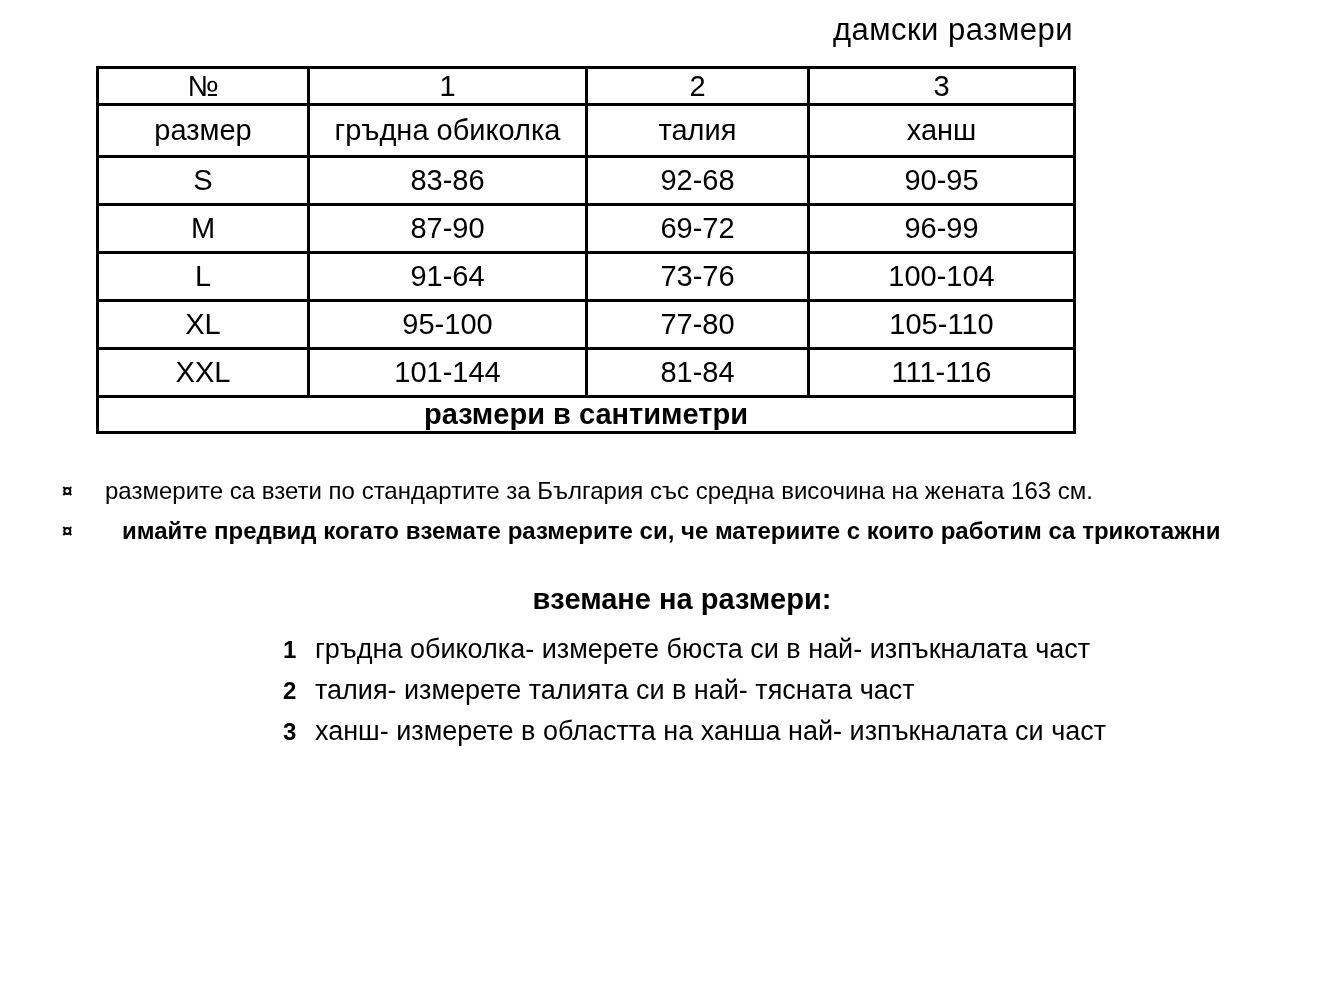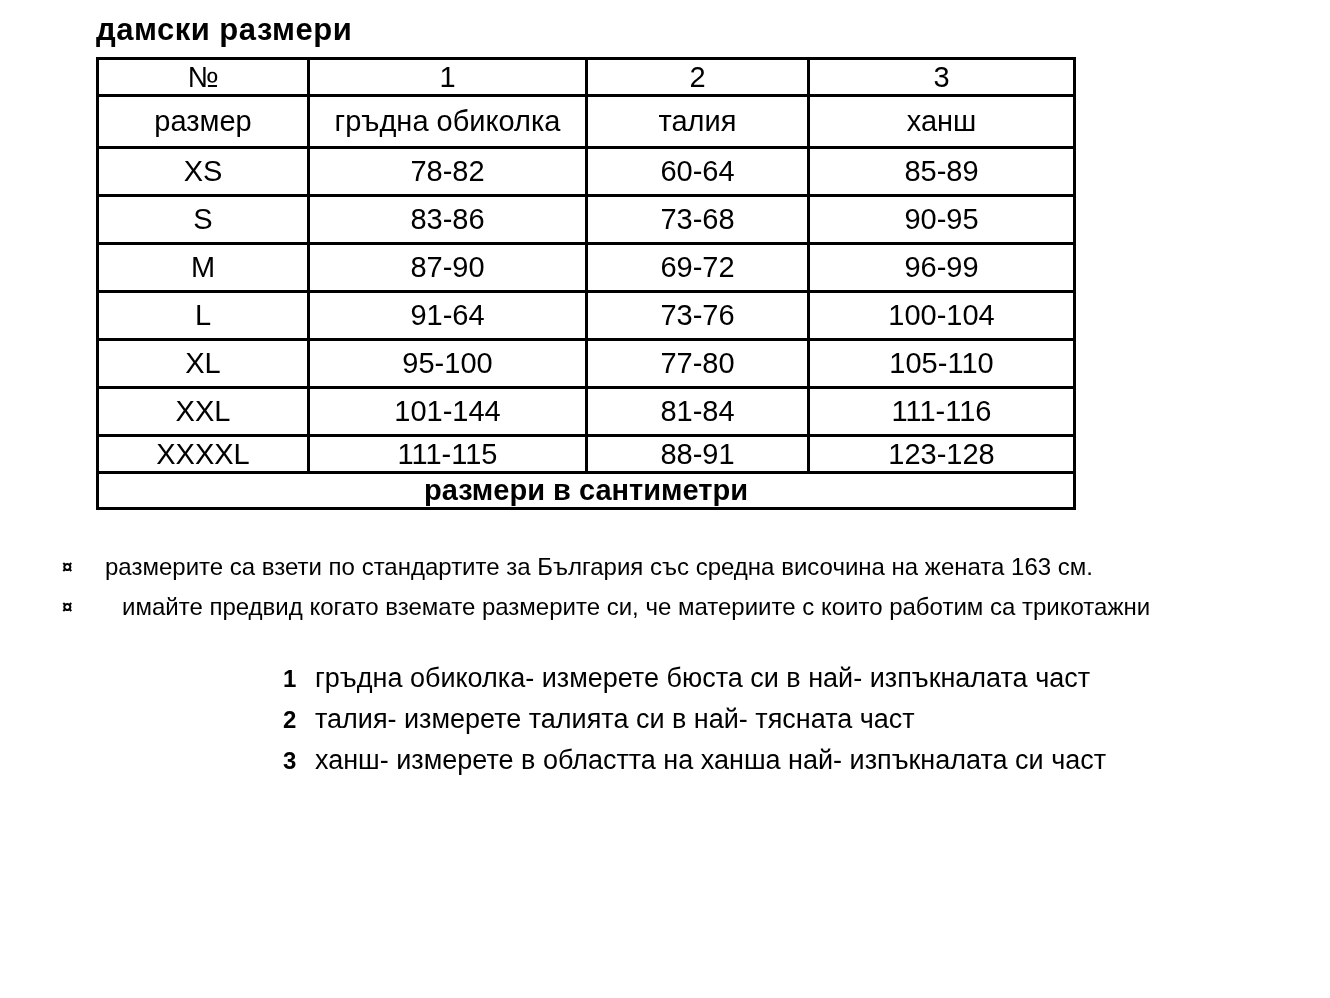--- a/index.html
+++ b/index.html
@@ -18,11 +18,11 @@
   
   .table-wrap { width: 977px; margin-left: 96px; }
   .title {
-    text-align: left;
+    text-align: right;
     font-size: 31px;
-    font-weight: bold;
+    font-weight: normal;
     line-height: 36px;
-    margin-bottom: 9px;
+    margin-bottom: 18px;
     letter-spacing: 0.5px;
   }
 

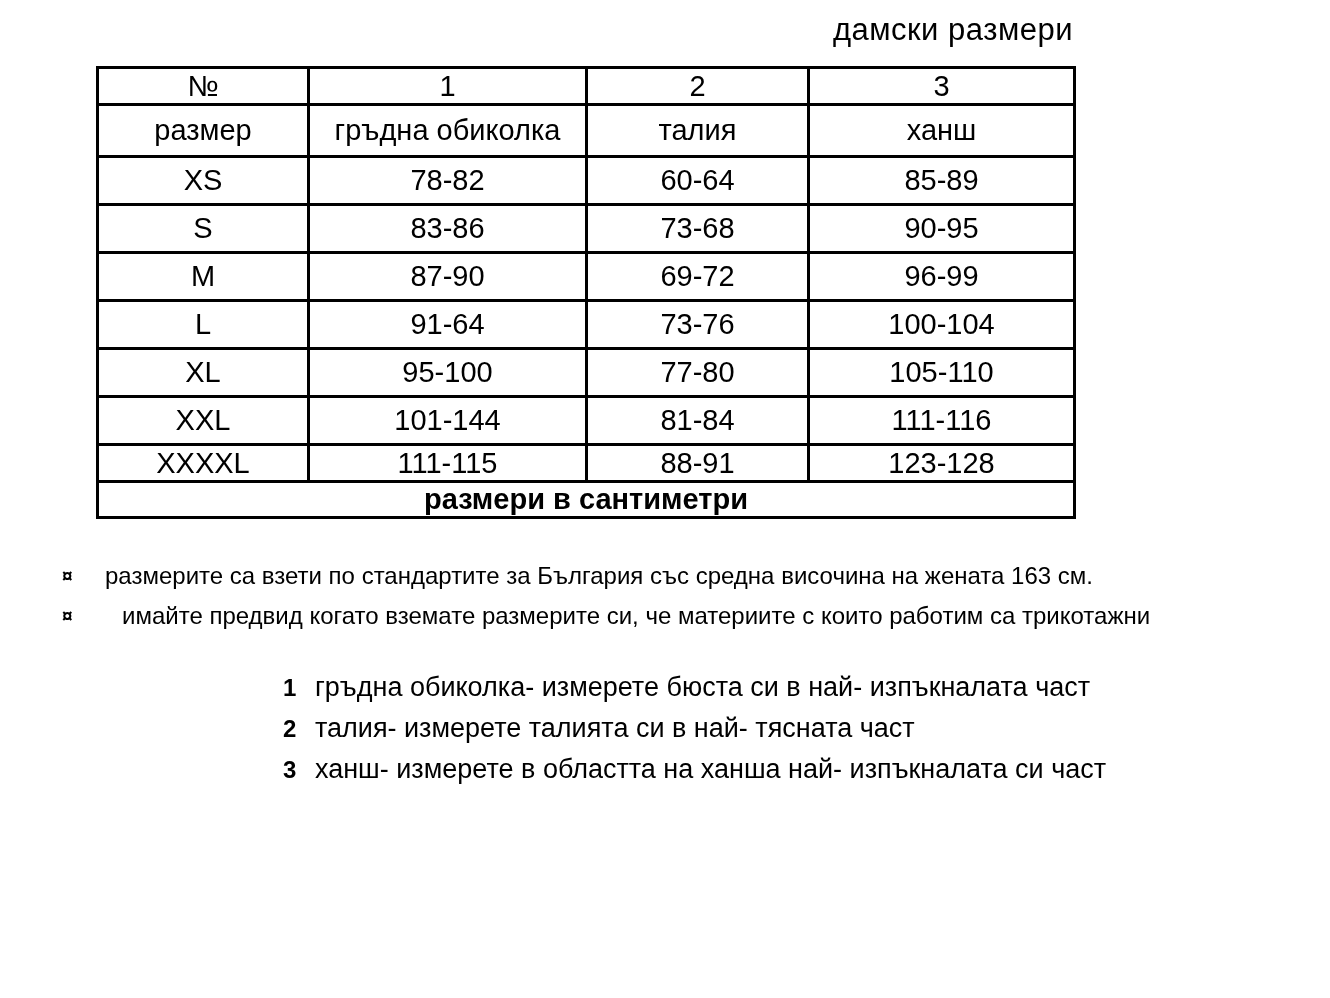--- a/index.html
+++ b/index.html
@@ -110,12 +110,6 @@
             <td>ханш</td>
           </tr>
           <tr class="row-data">
-            <td>XS</td>
-            <td>78-82</td>
-            <td>60-64</td>
-            <td>85-89</td>
-          </tr>
-          <tr class="row-data">
             <td>S</td>
             <td>83-86</td>
             <td>73-68</td>

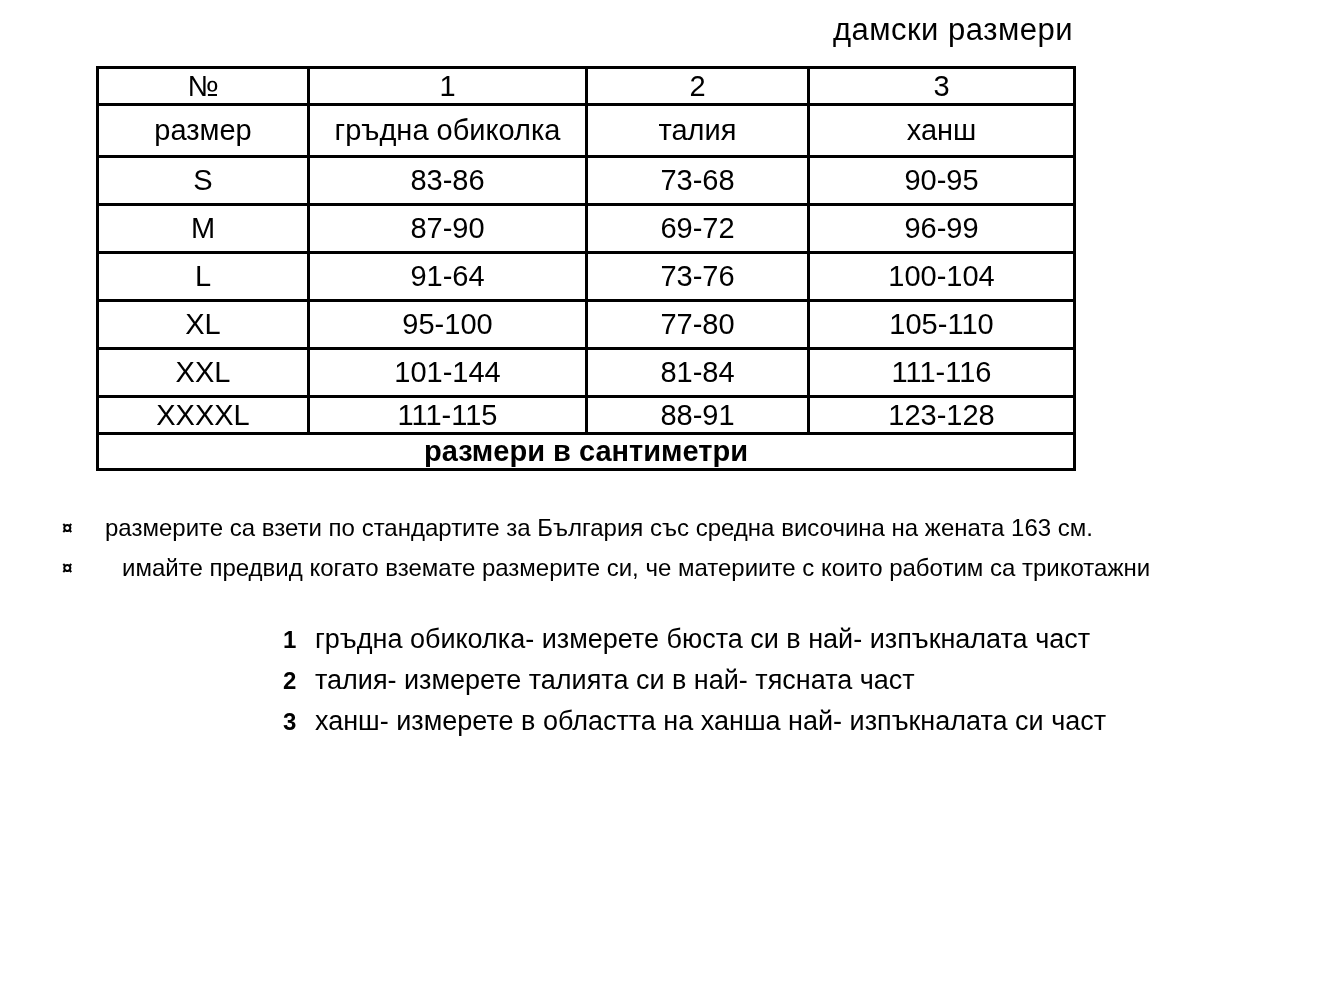--- a/index.html
+++ b/index.html
@@ -112,7 +112,7 @@
           <tr class="row-data">
             <td>S</td>
             <td>83-86</td>
-            <td>73-68</td>
+            <td>92-68</td>
             <td>90-95</td>
           </tr>
           <tr class="row-data">

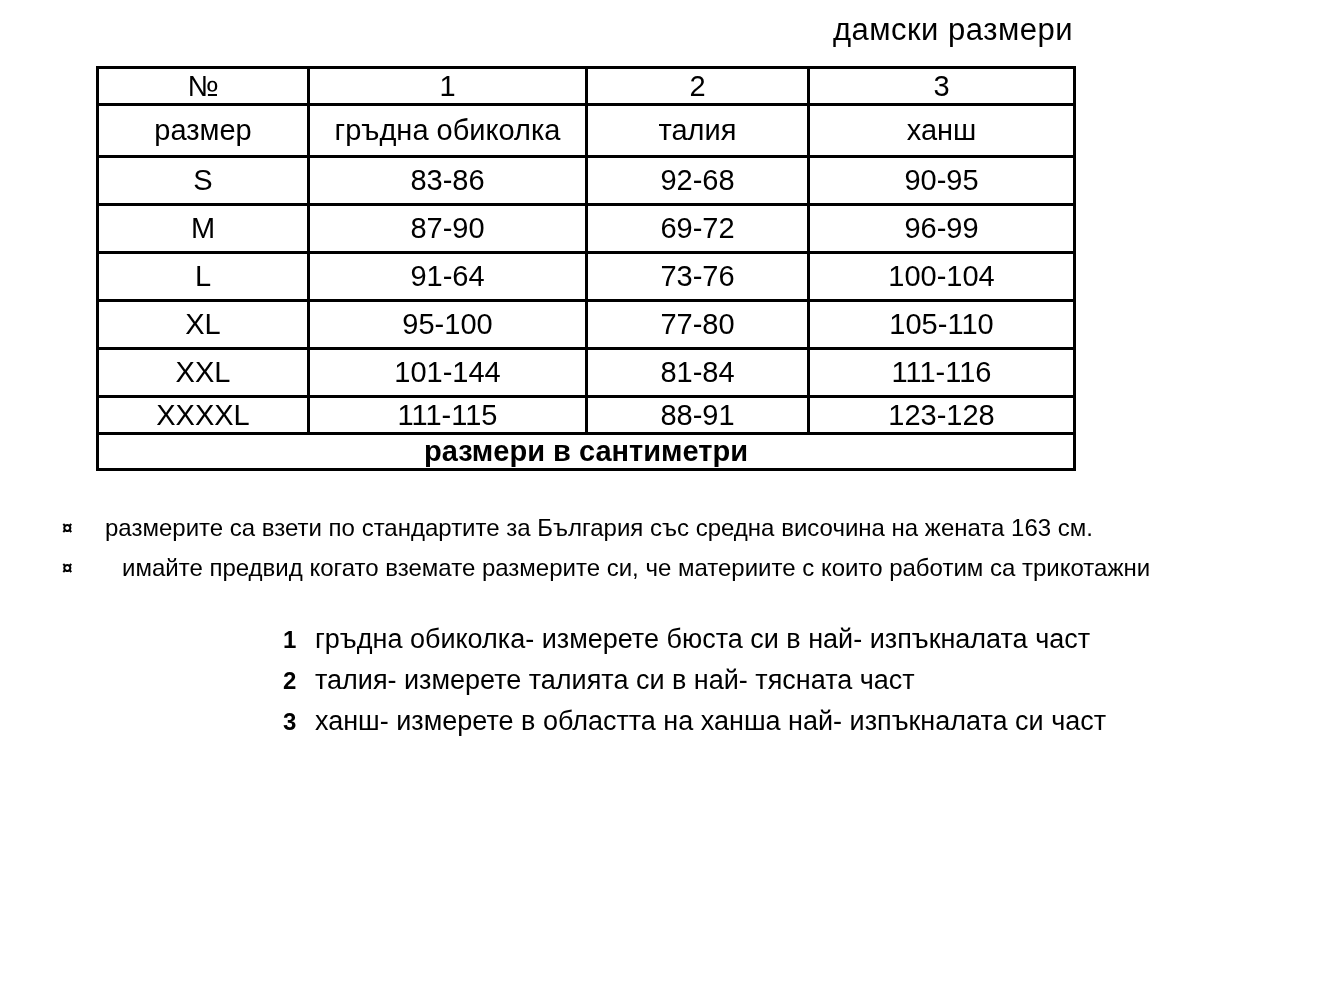--- a/index.html
+++ b/index.html
@@ -139,12 +139,6 @@
             <td>81-84</td>
             <td>111-116</td>
           </tr>
-          <tr class="row-short">
-            <td>XXXXL</td>
-            <td>111-115</td>
-            <td>88-91</td>
-            <td>123-128</td>
-          </tr>
           <tr class="row-footer">
             <td class="footer-cell" colspan="4">размери в сантиметри</td>
           </tr>

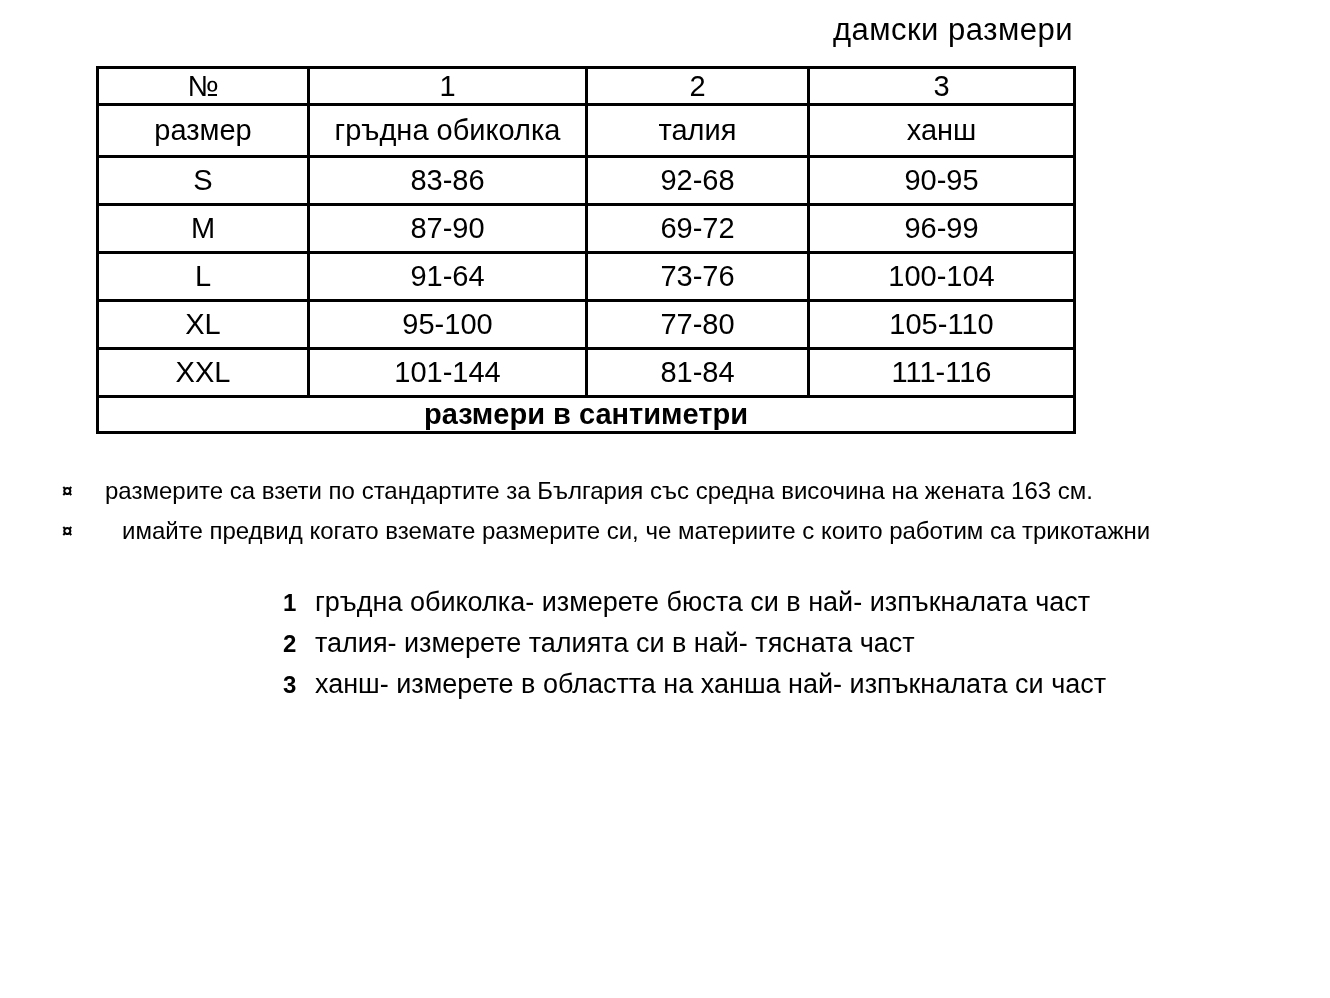--- a/index.html
+++ b/index.html
@@ -61,7 +61,7 @@
     line-height: 40px;
   }
   .note-text { line-height: 40px; }
-  .note-line-indent { padding-left: 17px; }
+  .note-line-indent { padding-left: 17px; font-weight: bold; }
 
   
   .measuring { margin-top: 31px; }

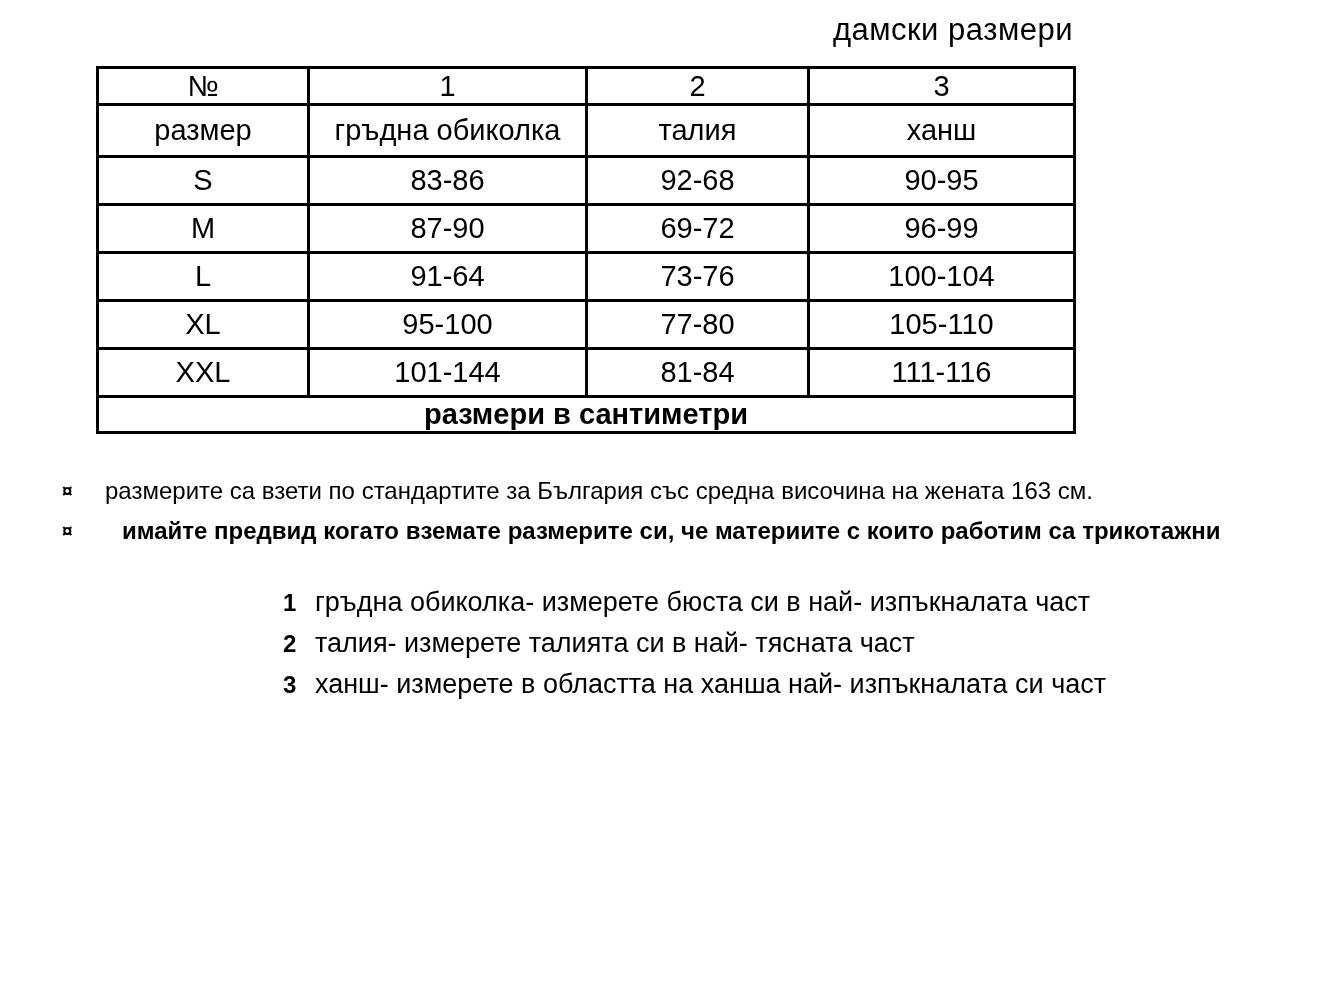--- a/index.html
+++ b/index.html
@@ -162,6 +162,7 @@
     </div>
 
     <div class="measuring">
+      <div class="measuring-heading">вземане на размери:</div>
       <div class="mlist">
         <div class="mitem">
           <span class="mnum">1</span>

